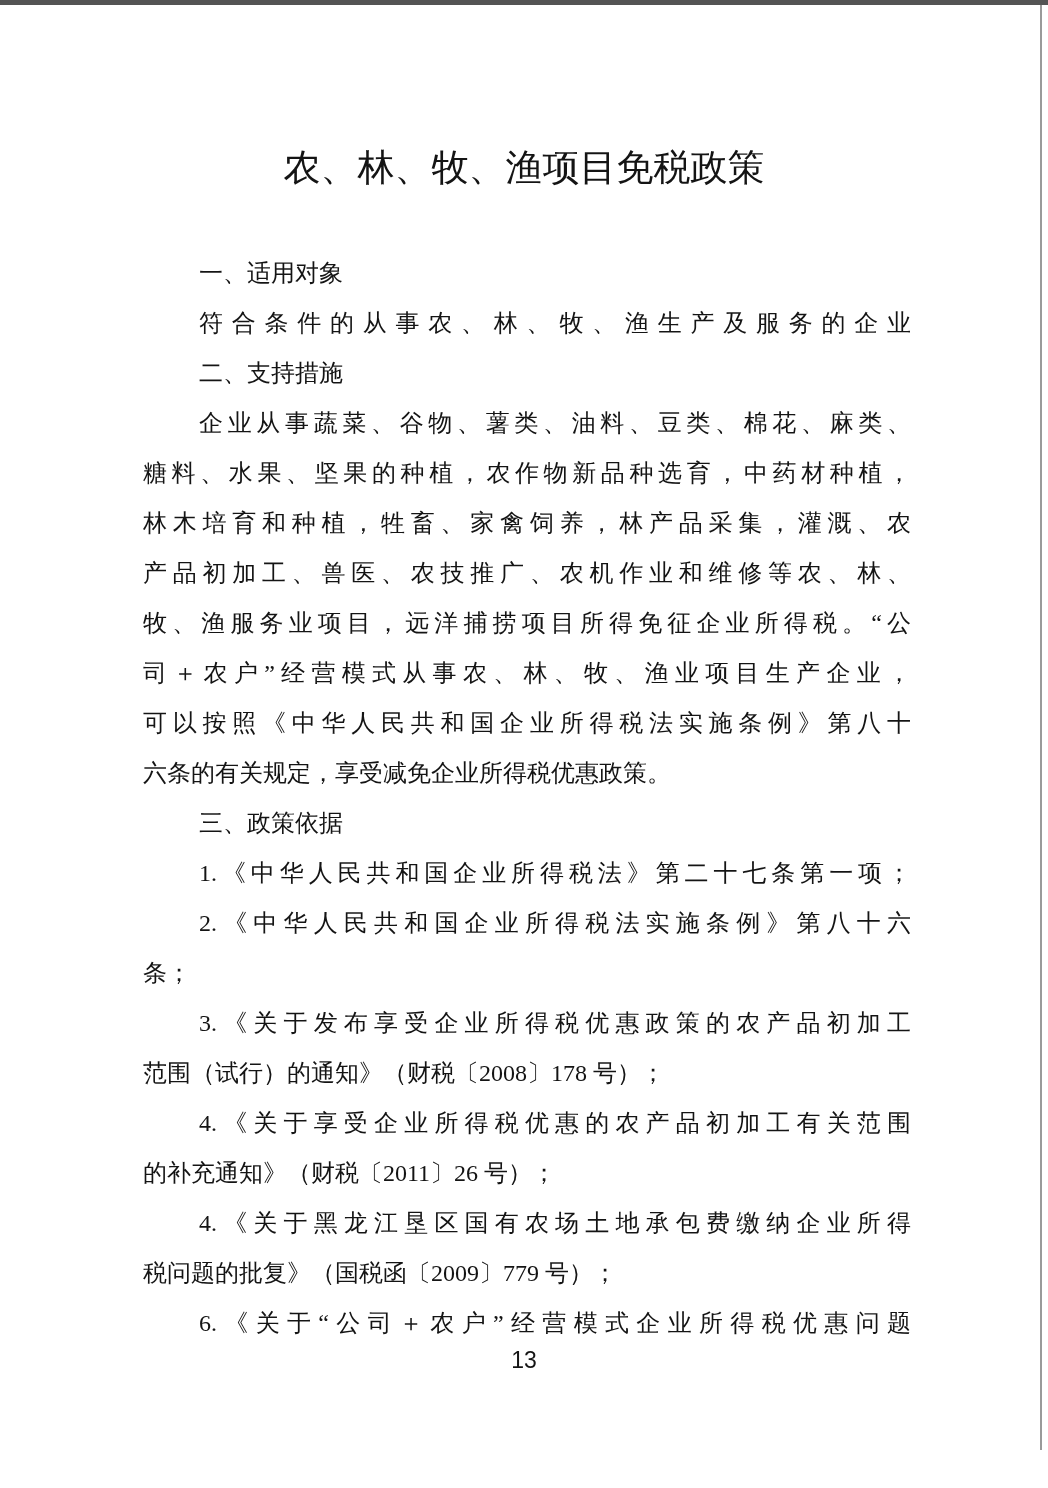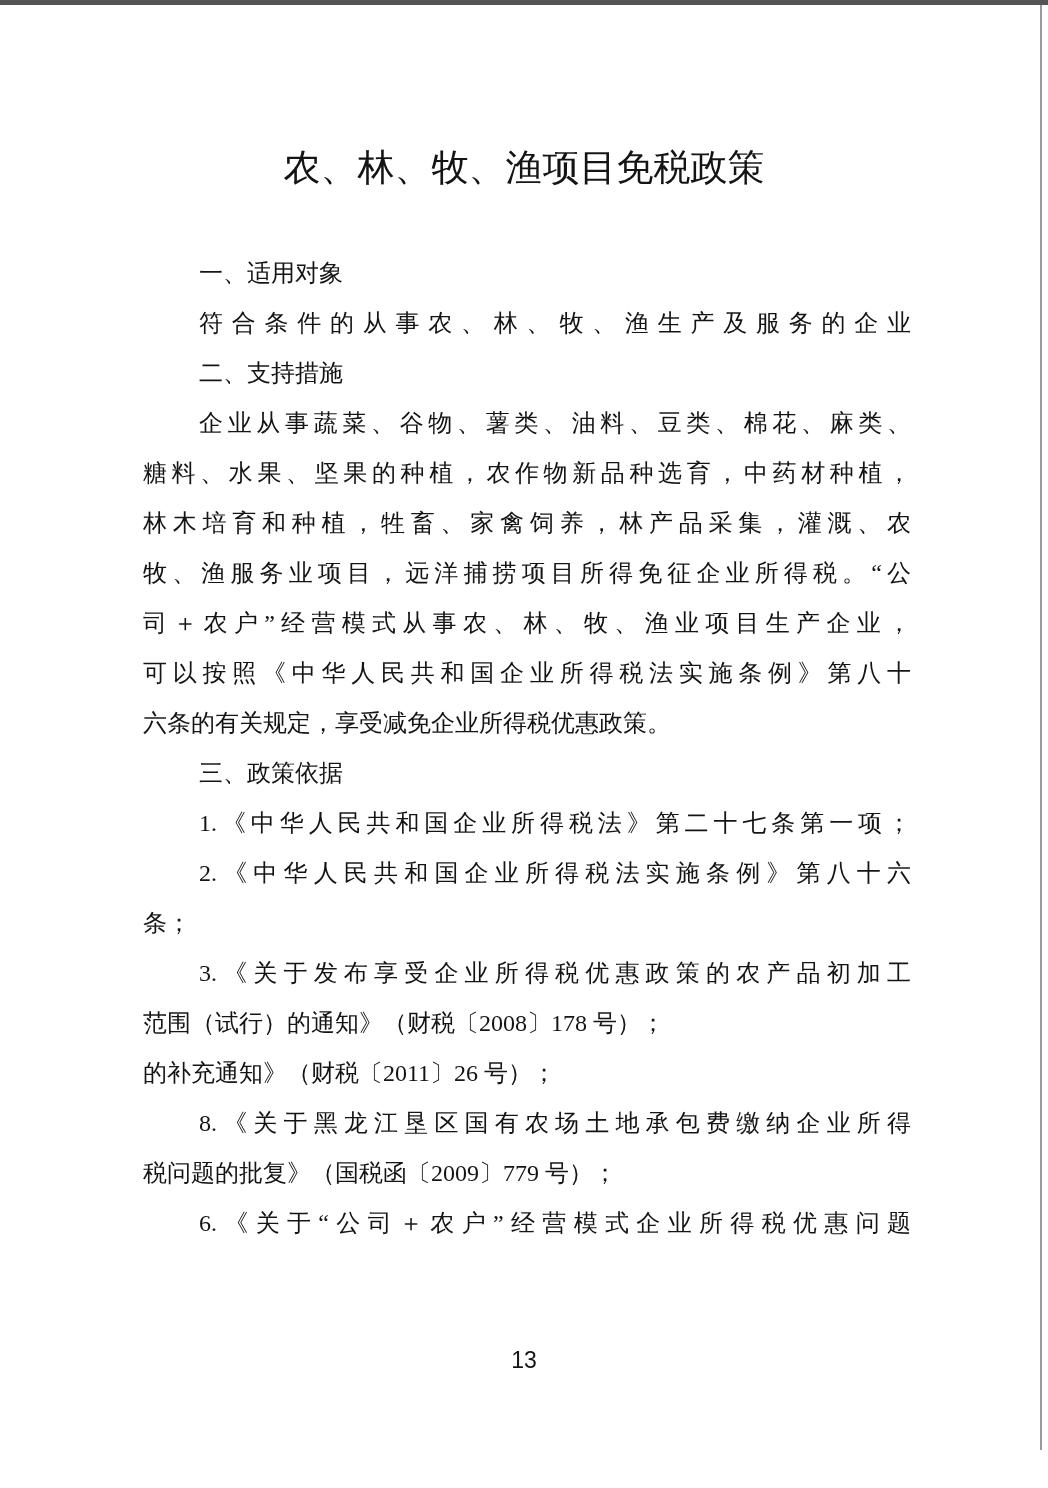--- a/index.html
+++ b/index.html
@@ -75,6 +75,7 @@
     <div class="line indent flush">企业从事蔬菜、谷物、薯类、油料、豆类、棉花、麻类、</div>
     <div class="line flush">糖料、水果、坚果的种植，农作物新品种选育，中药材种植，</div>
     <div class="line flush">林木培育和种植，牲畜、家禽饲养，林产品采集，灌溉、农</div>
+    <div class="line flush">产品初加工、兽医、农技推广、农机作业和维修等农、林、</div>
     <div class="line flush">牧、渔服务业项目，远洋捕捞项目所得免征企业所得税。“公</div>
     <div class="line flush">司＋农户”经营模式从事农、林、牧、渔业项目生产企业，</div>
     <div class="line flush">可以按照《中华人民共和国企业所得税法实施条例》第八十</div>

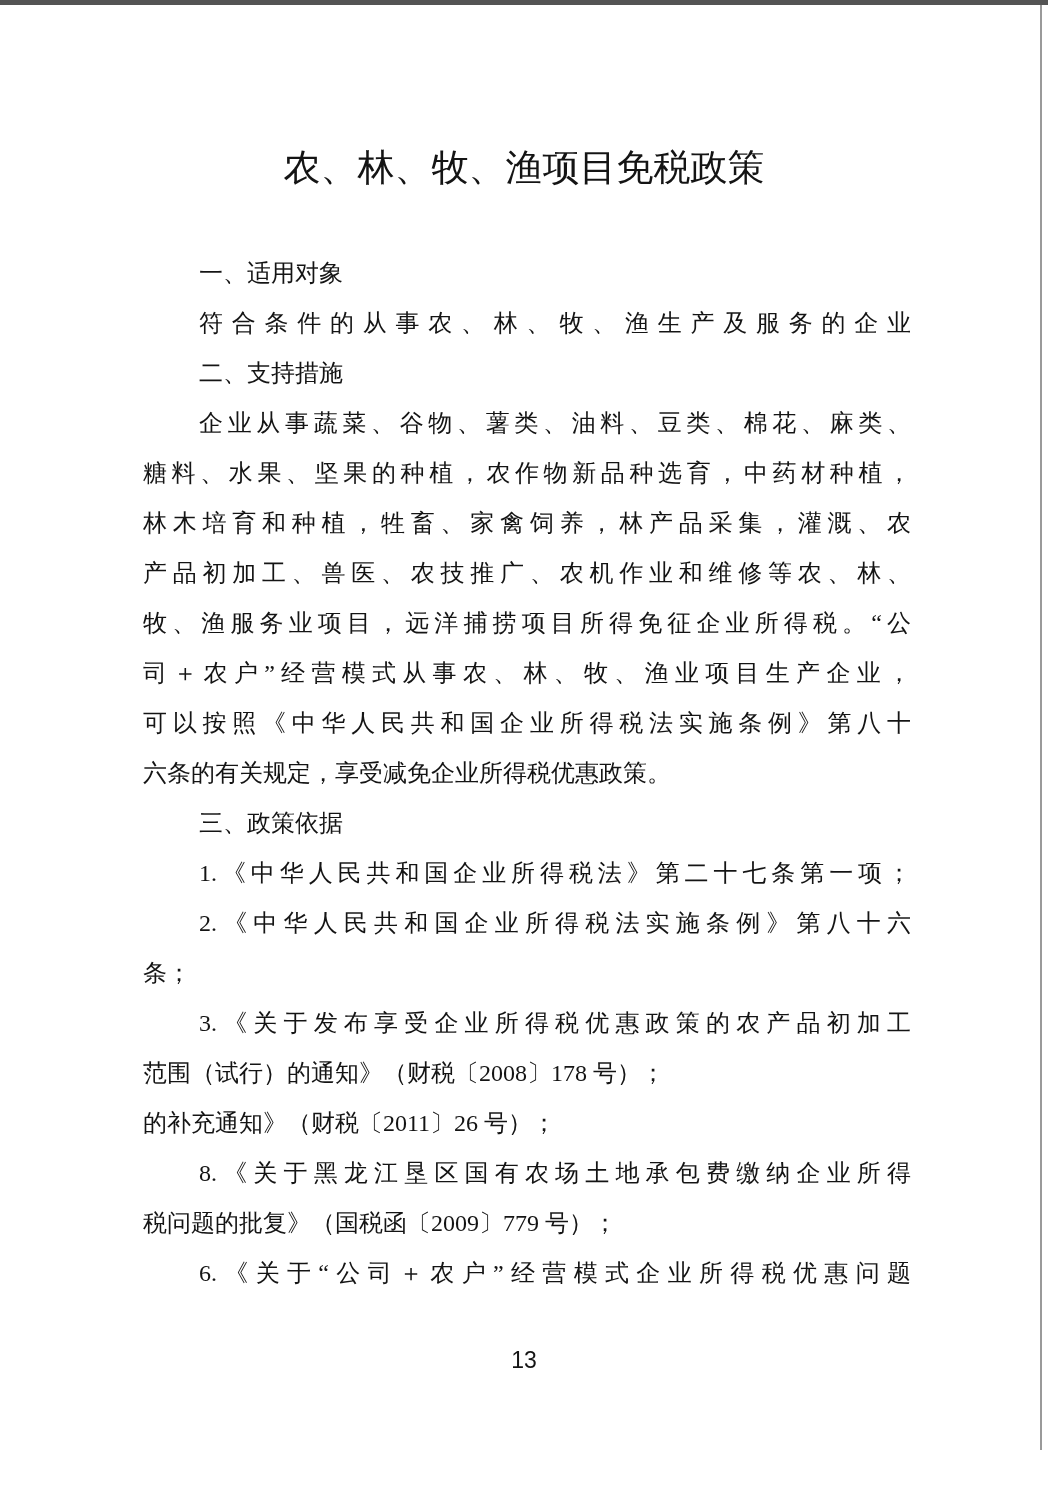--- a/index.html
+++ b/index.html
@@ -86,6 +86,7 @@
     <div class="line">条；</div>
     <div class="line indent flush">3.《关于发布享受企业所得税优惠政策的农产品初加工</div>
     <div class="line">范围（试行）的通知》（财税〔2008〕178 号）；</div>
+    <div class="line indent flush">4.《关于享受企业所得税优惠的农产品初加工有关范围</div>
     <div class="line">的补充通知》（财税〔2011〕26 号）；</div>
     <div class="line indent flush">8.《关于黑龙江垦区国有农场土地承包费缴纳企业所得</div>
     <div class="line">税问题的批复》（国税函〔2009〕779 号）；</div>

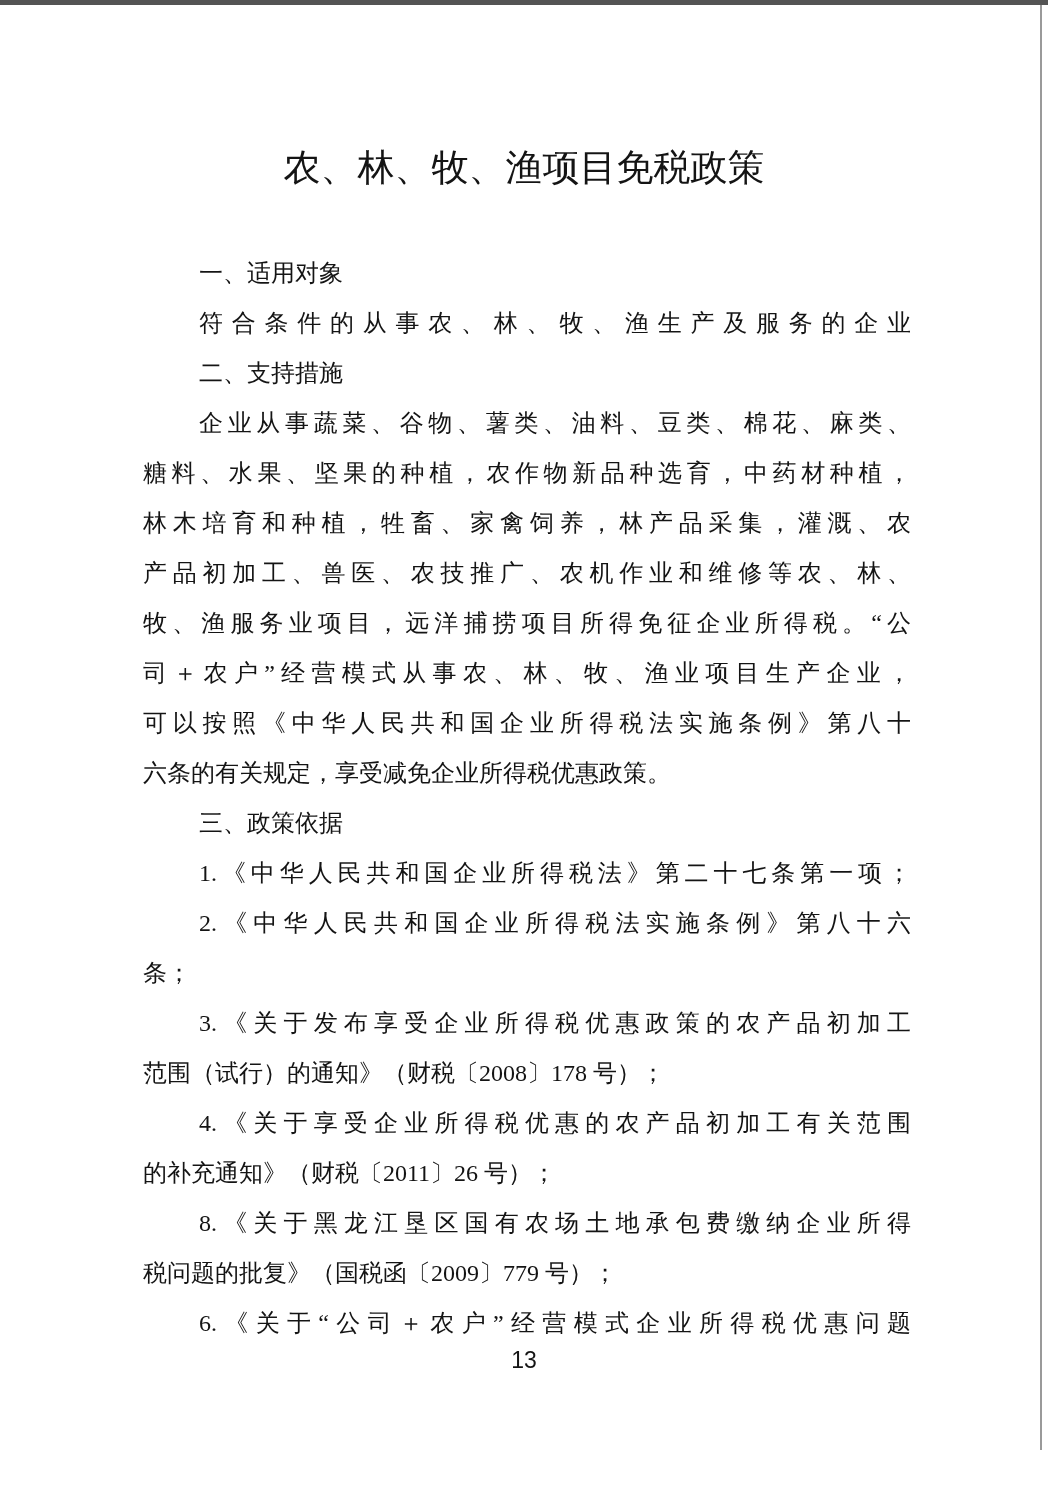--- a/index.html
+++ b/index.html
@@ -88,7 +88,7 @@
     <div class="line">范围（试行）的通知》（财税〔2008〕178 号）；</div>
     <div class="line indent flush">4.《关于享受企业所得税优惠的农产品初加工有关范围</div>
     <div class="line">的补充通知》（财税〔2011〕26 号）；</div>
-    <div class="line indent flush">8.《关于黑龙江垦区国有农场土地承包费缴纳企业所得</div>
+    <div class="line indent flush">4.《关于黑龙江垦区国有农场土地承包费缴纳企业所得</div>
     <div class="line">税问题的批复》（国税函〔2009〕779 号）；</div>
     <div class="line indent flush">6.《关于“公司＋农户”经营模式企业所得税优惠问题</div>
   </div>

